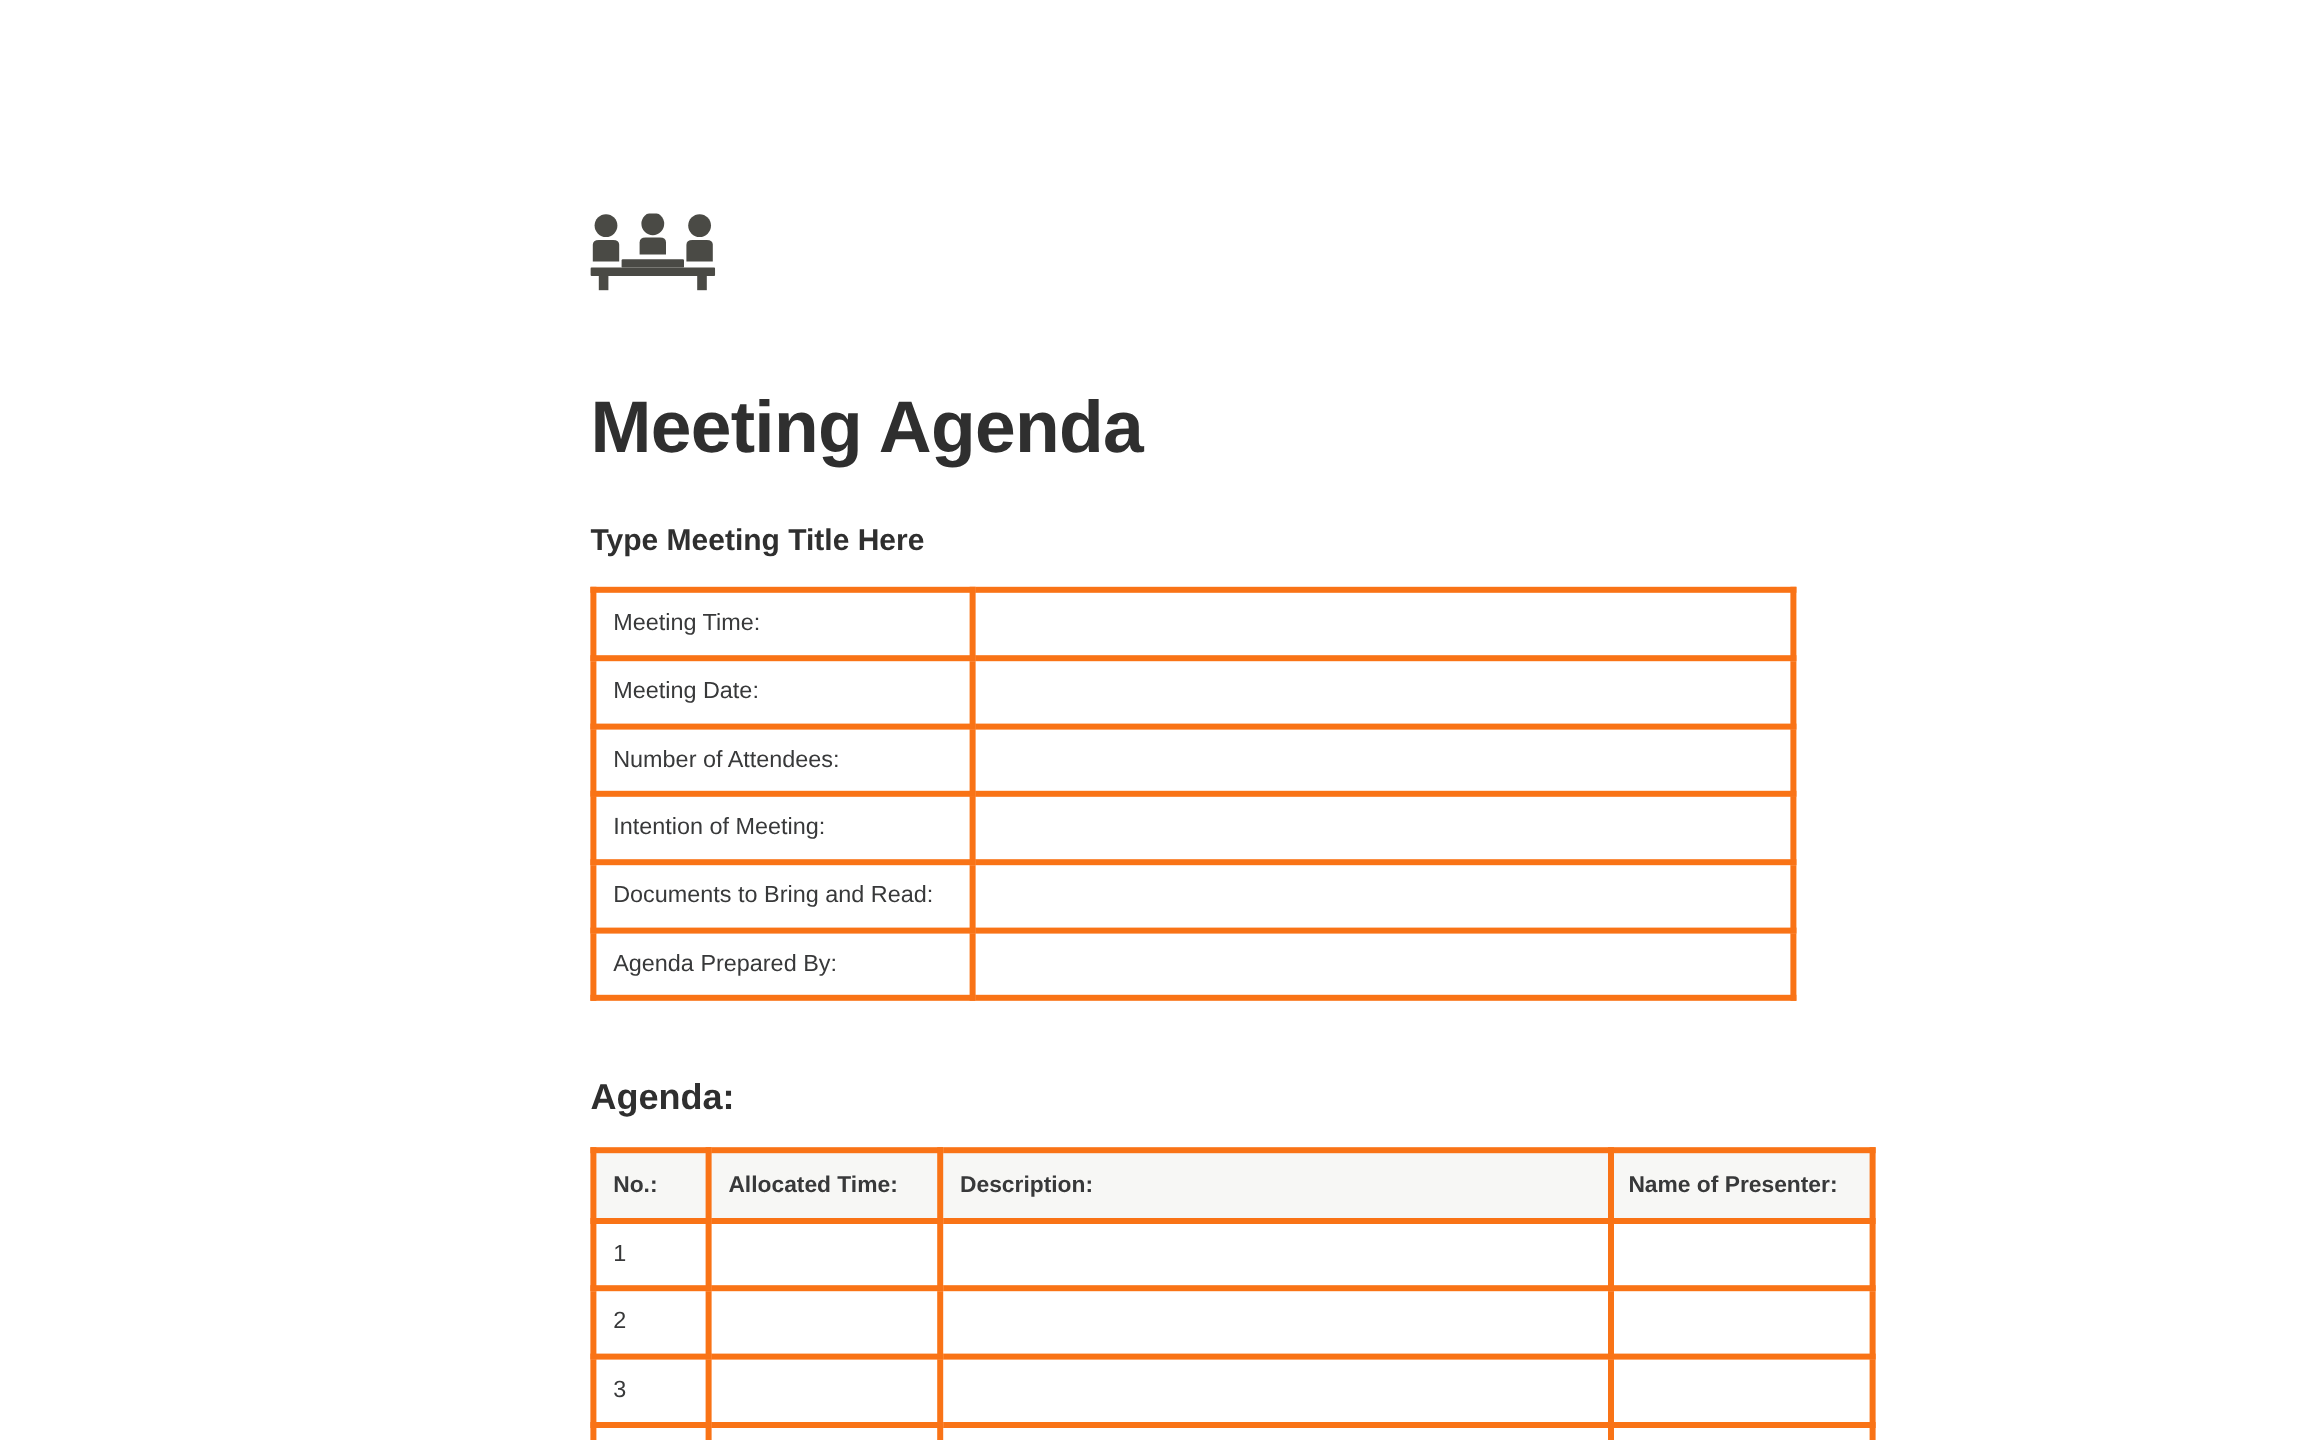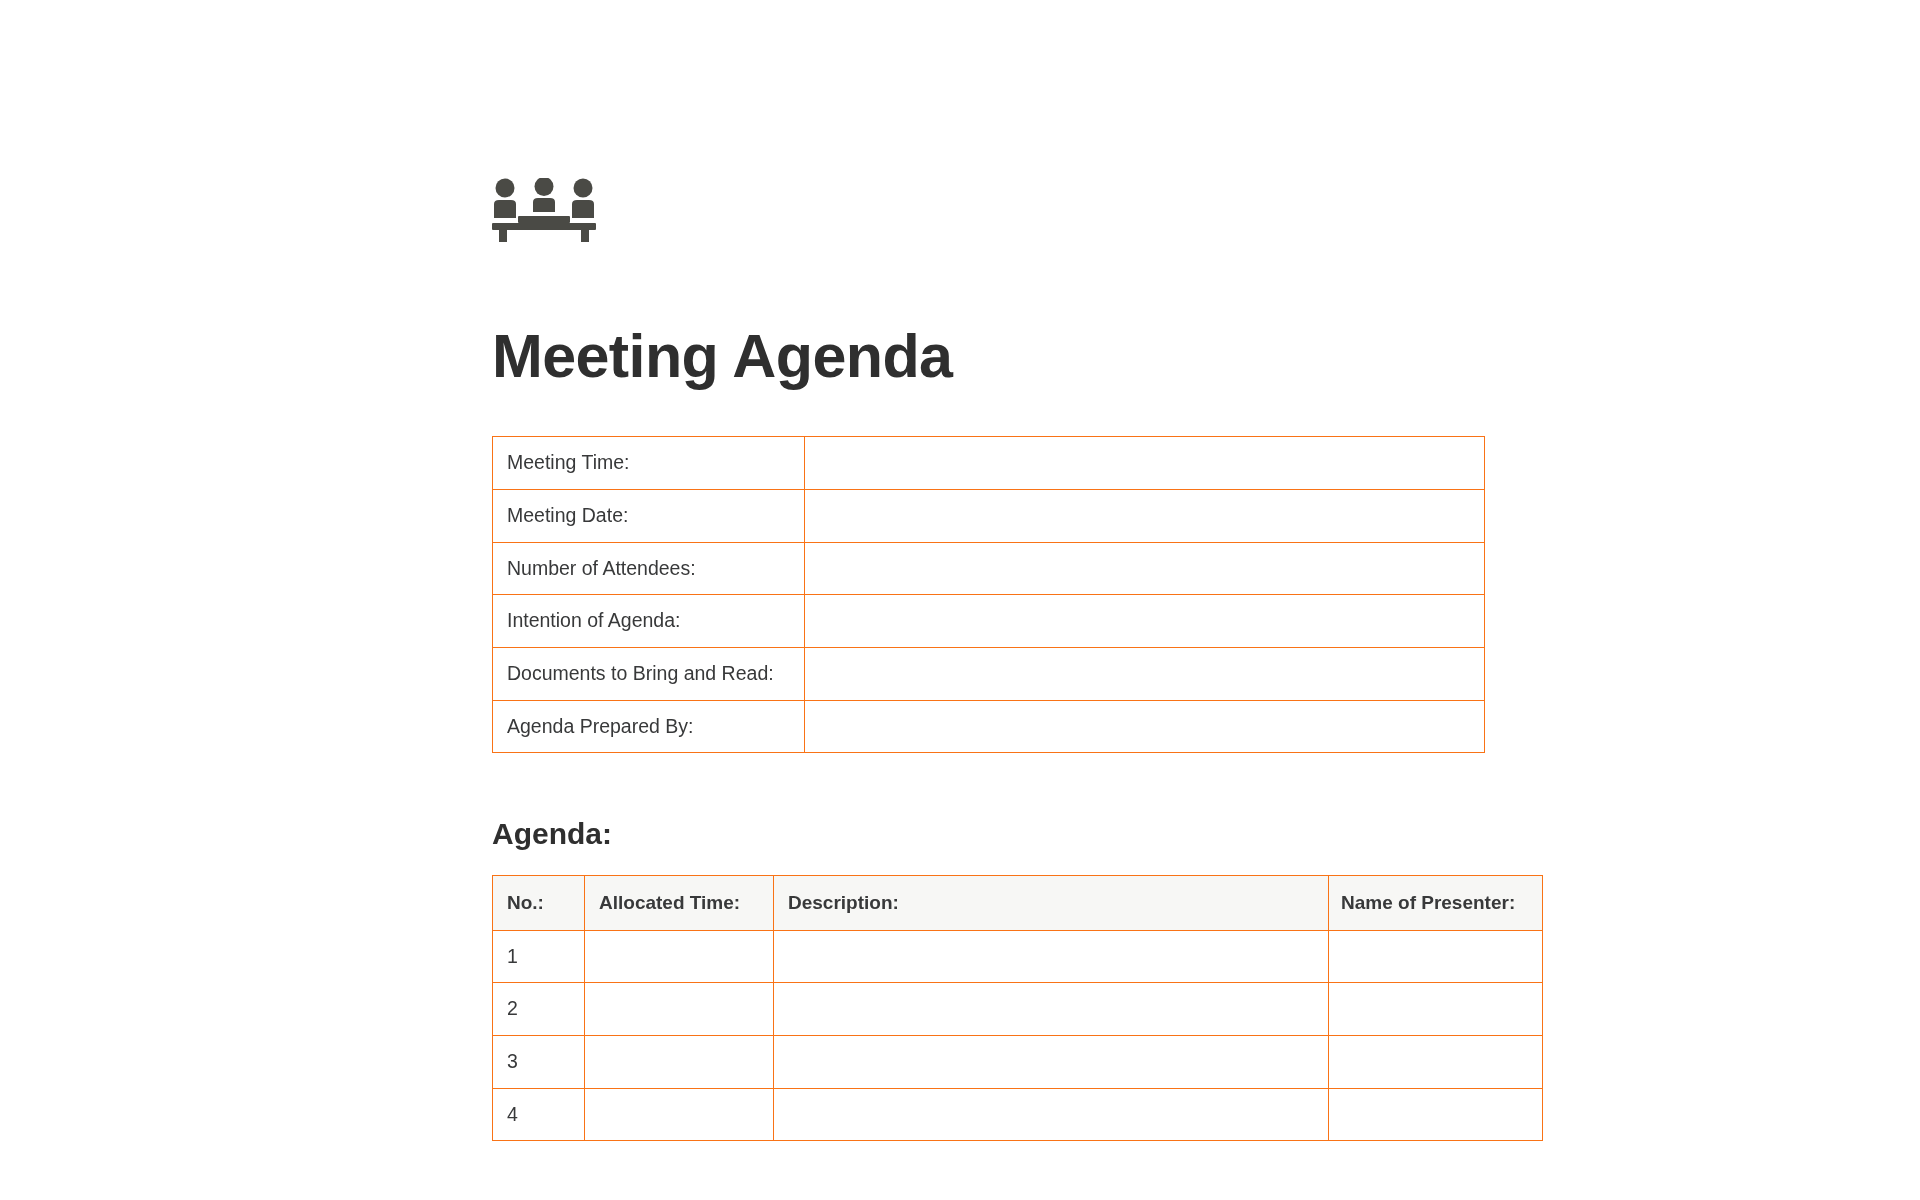--- a/index.html
+++ b/index.html
@@ -157,6 +157,7 @@
 
     <h1 class="title">Meeting Agenda</h1>
 
+    <h2 class="subtitle">Type Meeting Title Here</h2>
 
     <table class="info-table">
       <tbody>

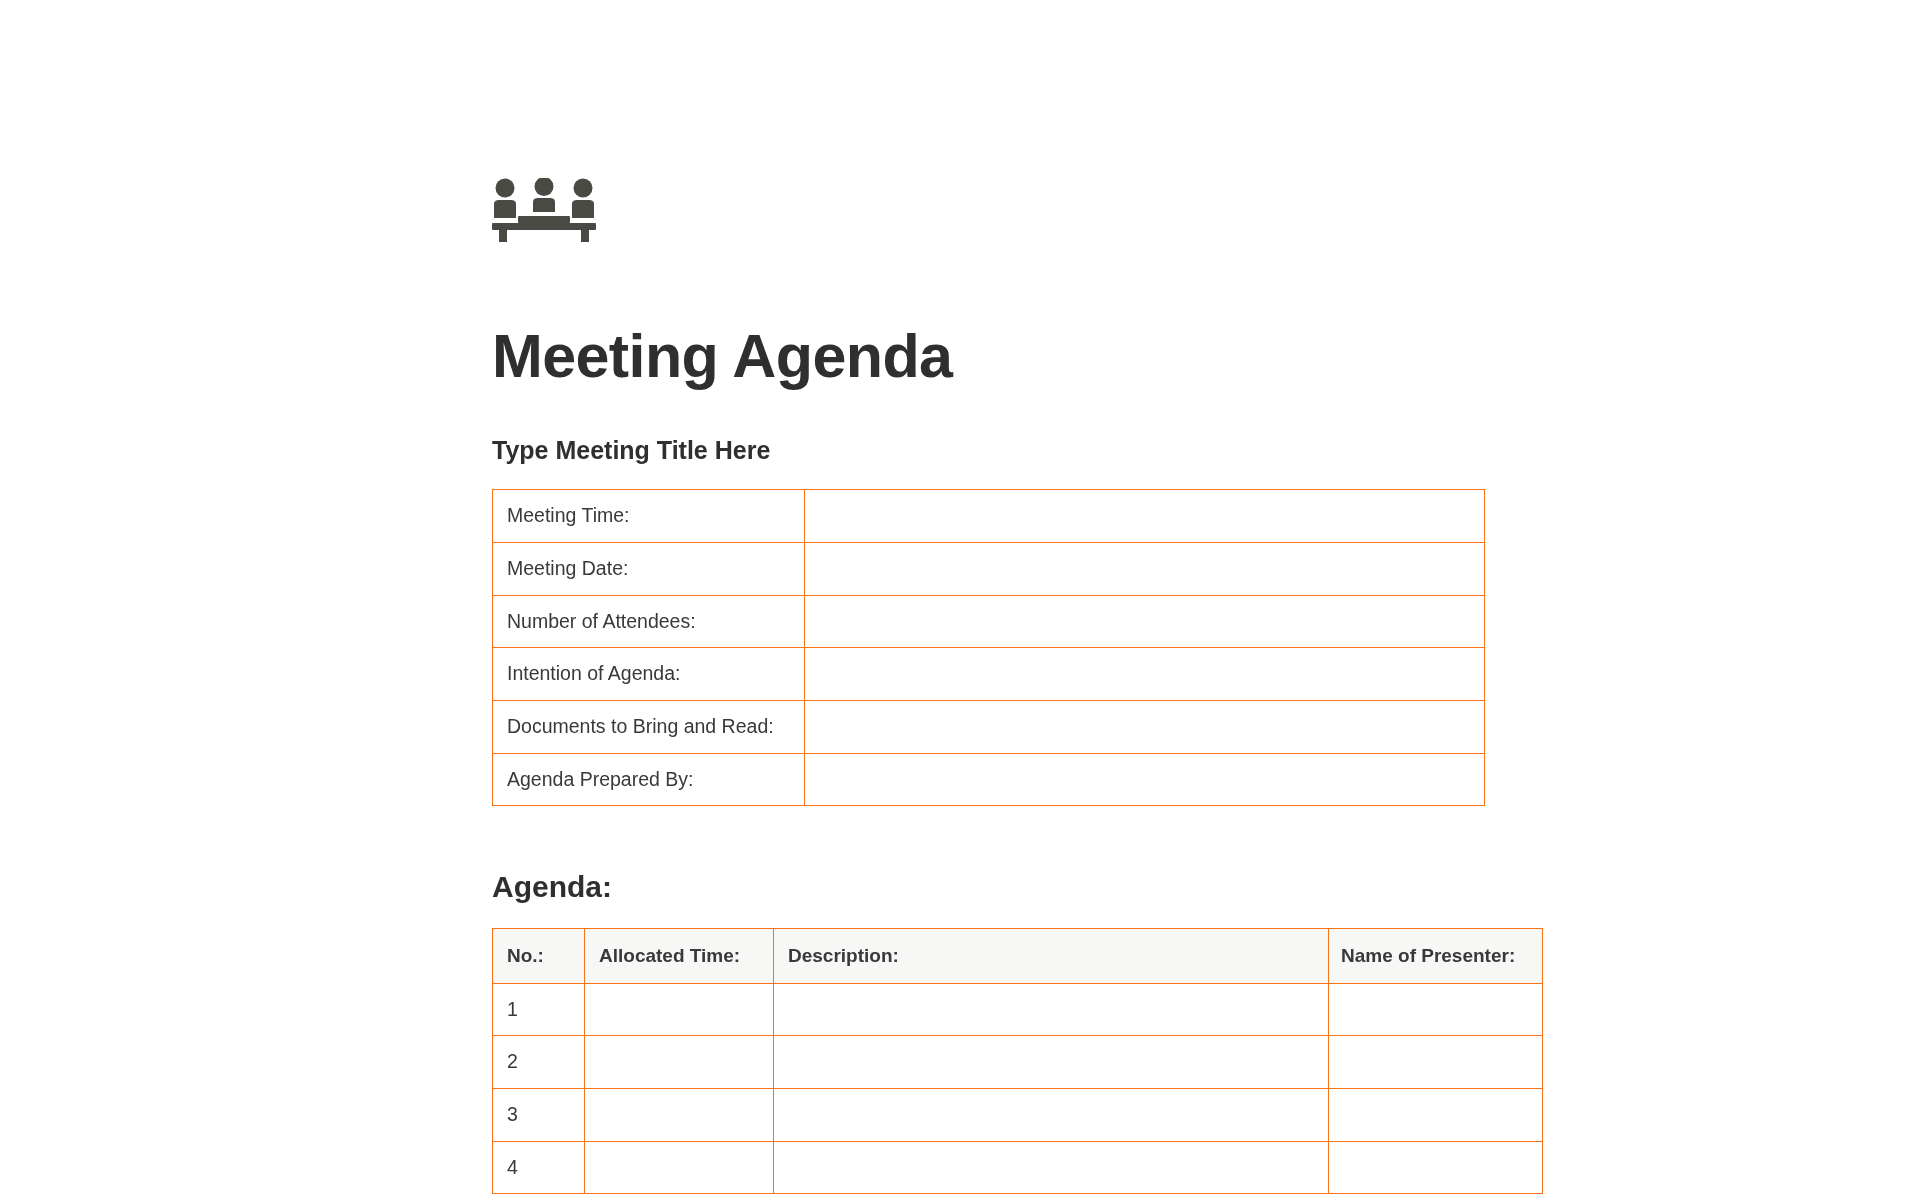--- a/index.html
+++ b/index.html
@@ -89,7 +89,7 @@
     table-layout: fixed;
   }
   table td, table th {
-    border: 1px solid #f97316;
+    border: 5px solid #f97316;
     padding: 13px 14px;
     font-size: 19.5px;
     color: #38393a;

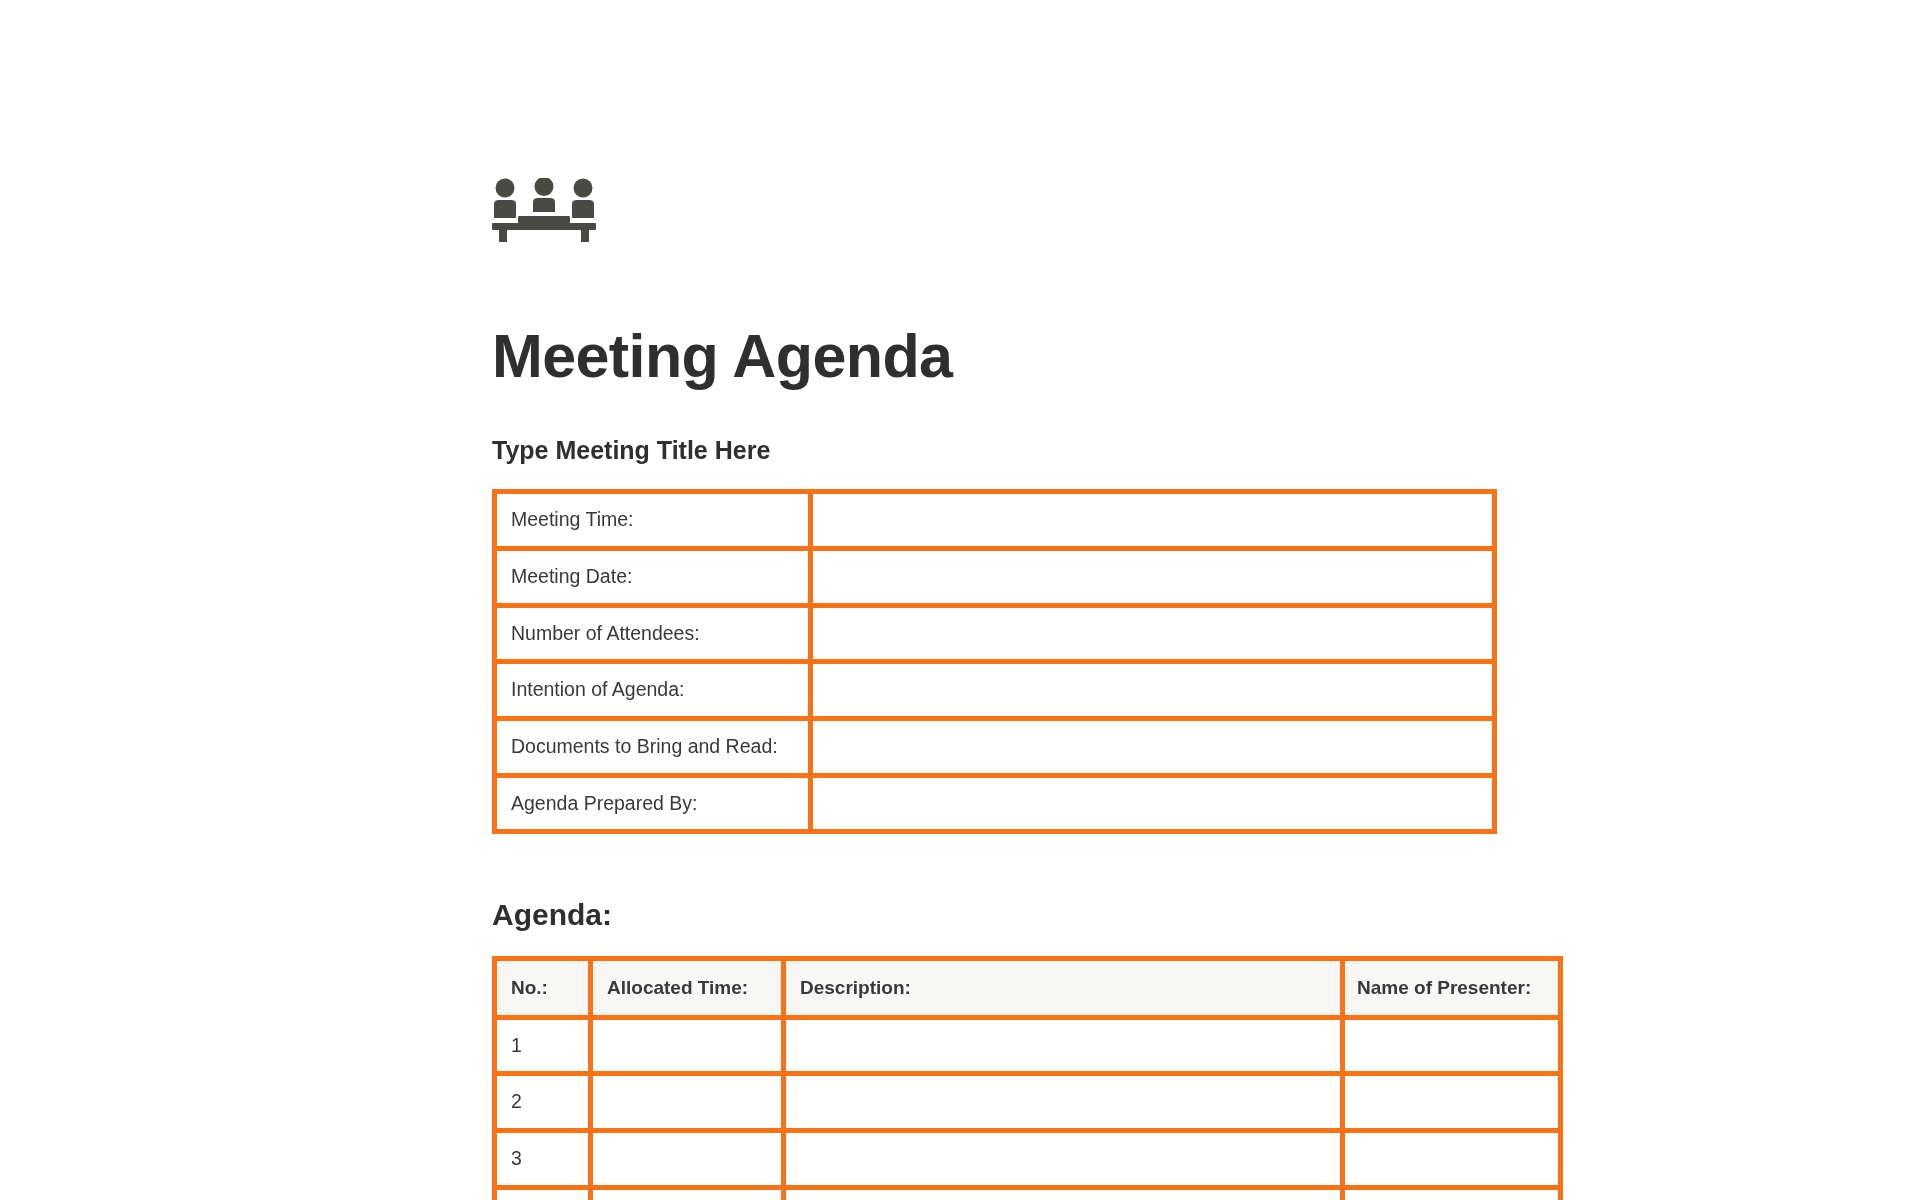--- a/index.html
+++ b/index.html
@@ -174,7 +174,7 @@
           <td class="value"></td>
         </tr>
         <tr>
-          <td class="label">Intention of Agenda:</td>
+          <td class="label">Intention of Meeting:</td>
           <td class="value"></td>
         </tr>
         <tr class="tall">

